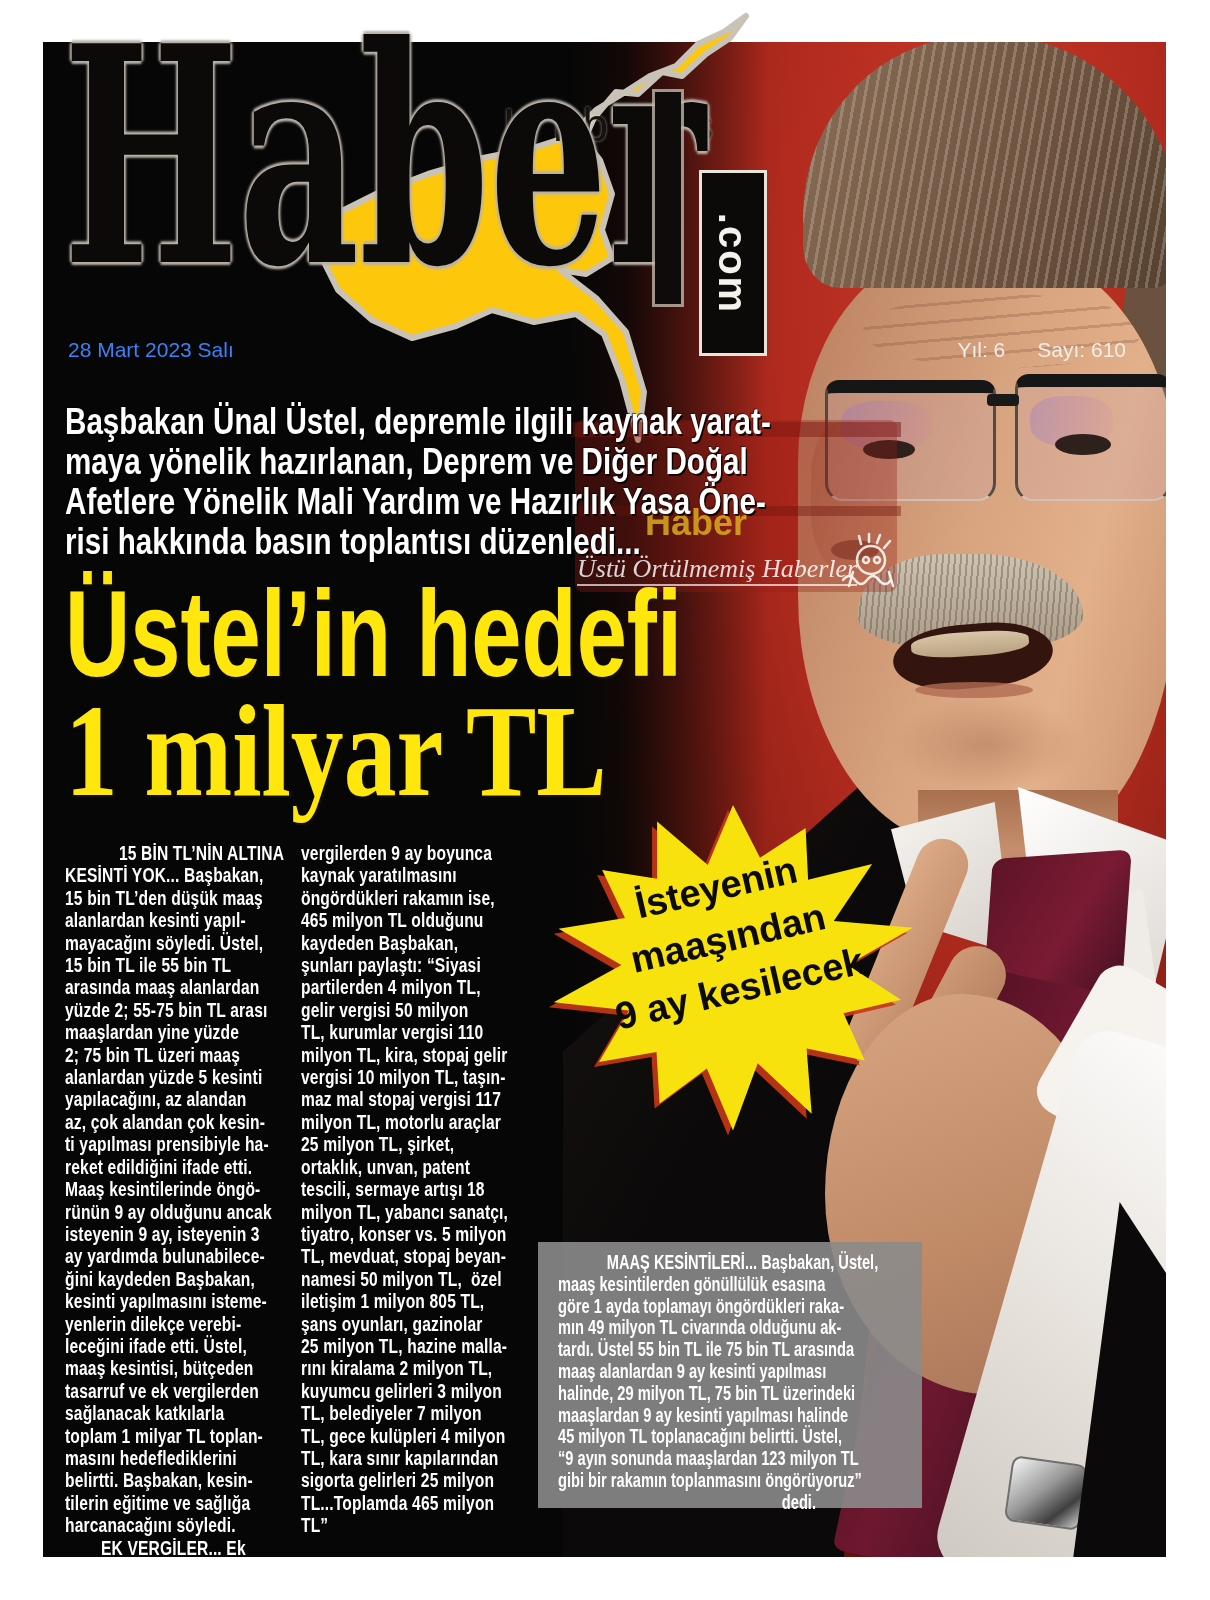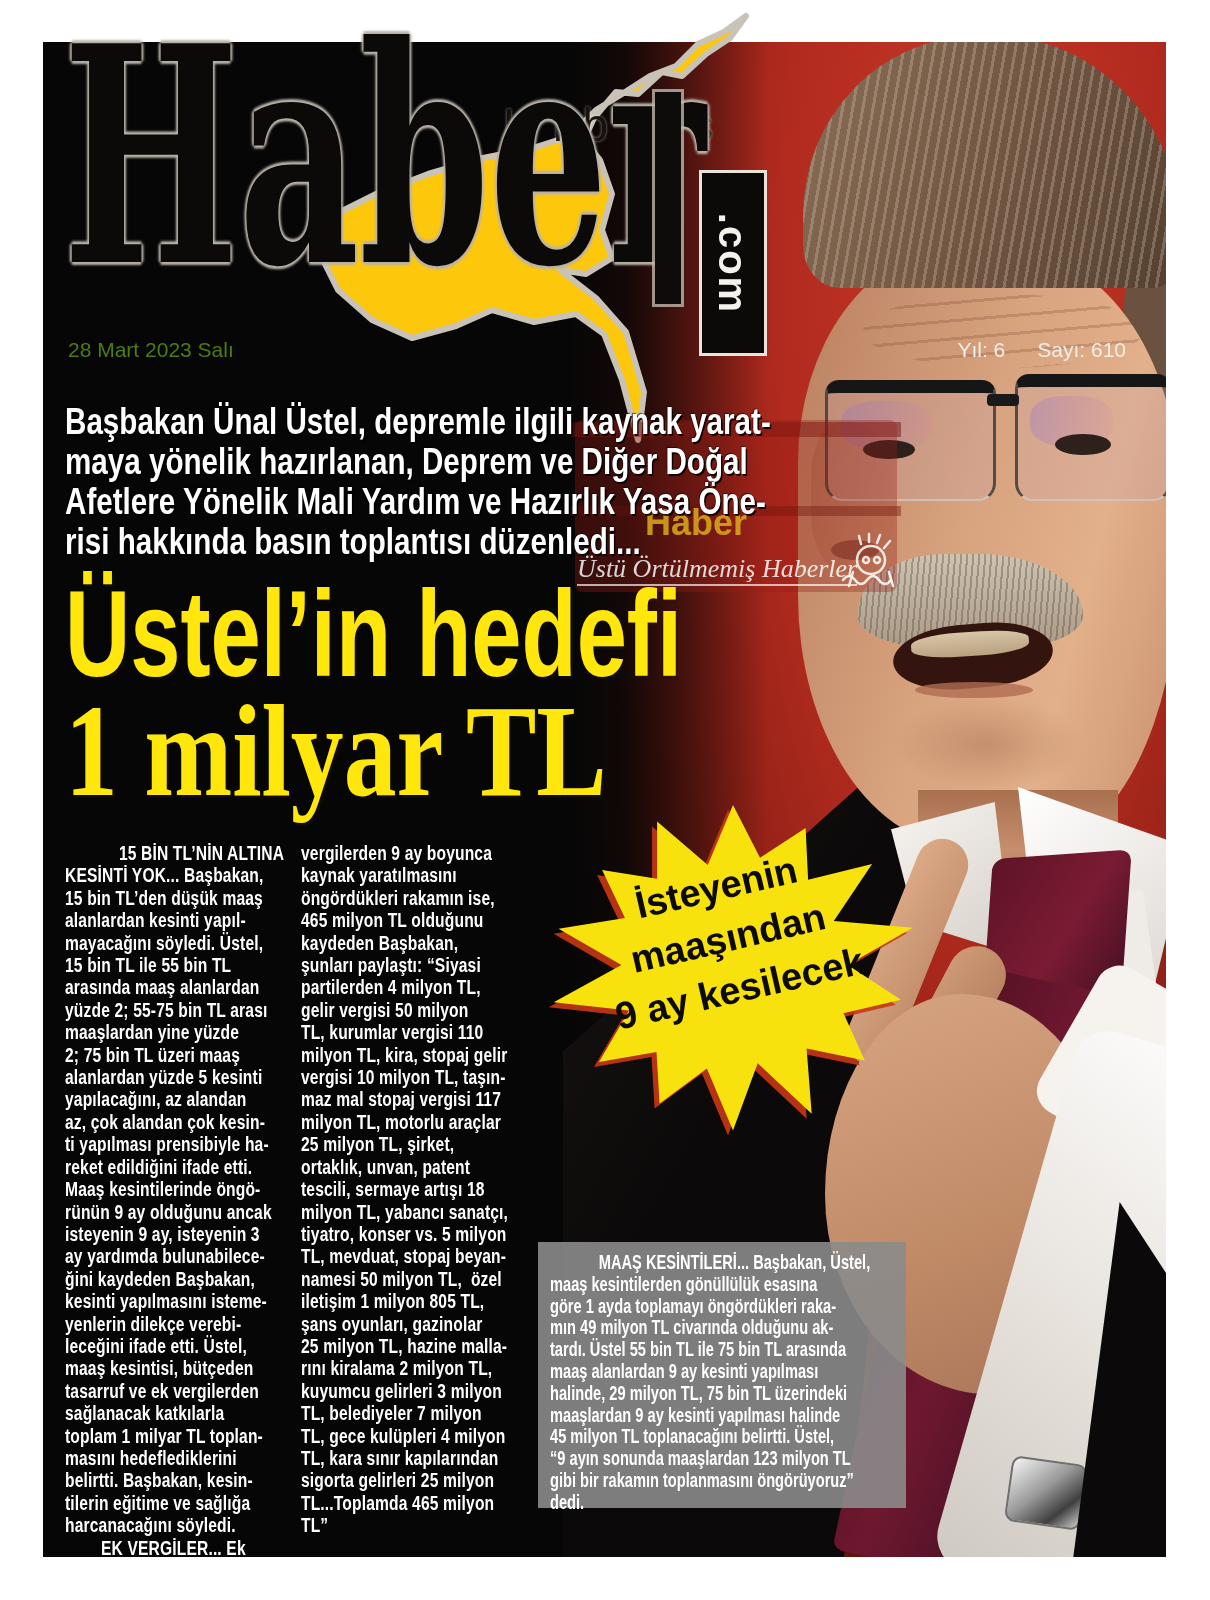--- a/index.html
+++ b/index.html
@@ -88,7 +88,7 @@
   #comBox{position:absolute;left:656px;top:128px;width:62px;height:180px;background:#0b0a09;z-index:3;
     border:3px solid #e8e4dc;display:flex;align-items:center;justify-content:center;}
   #comBox span{transform:rotate(90deg);color:#f5f2ec;font-weight:bold;font-size:40px;letter-spacing:2px;white-space:nowrap;}
-  #dateline{position:absolute;left:25px;top:296px;z-index:3;color:#4d7c0f;font-size:21px;}
+  #dateline{position:absolute;left:25px;top:296px;z-index:3;color:#3b82f6;font-size:21px;}
   #issueline{position:absolute;right:40px;top:296px;z-index:3;color:#f0eee8;font-size:21px;display:flex;gap:32px;}
 
   

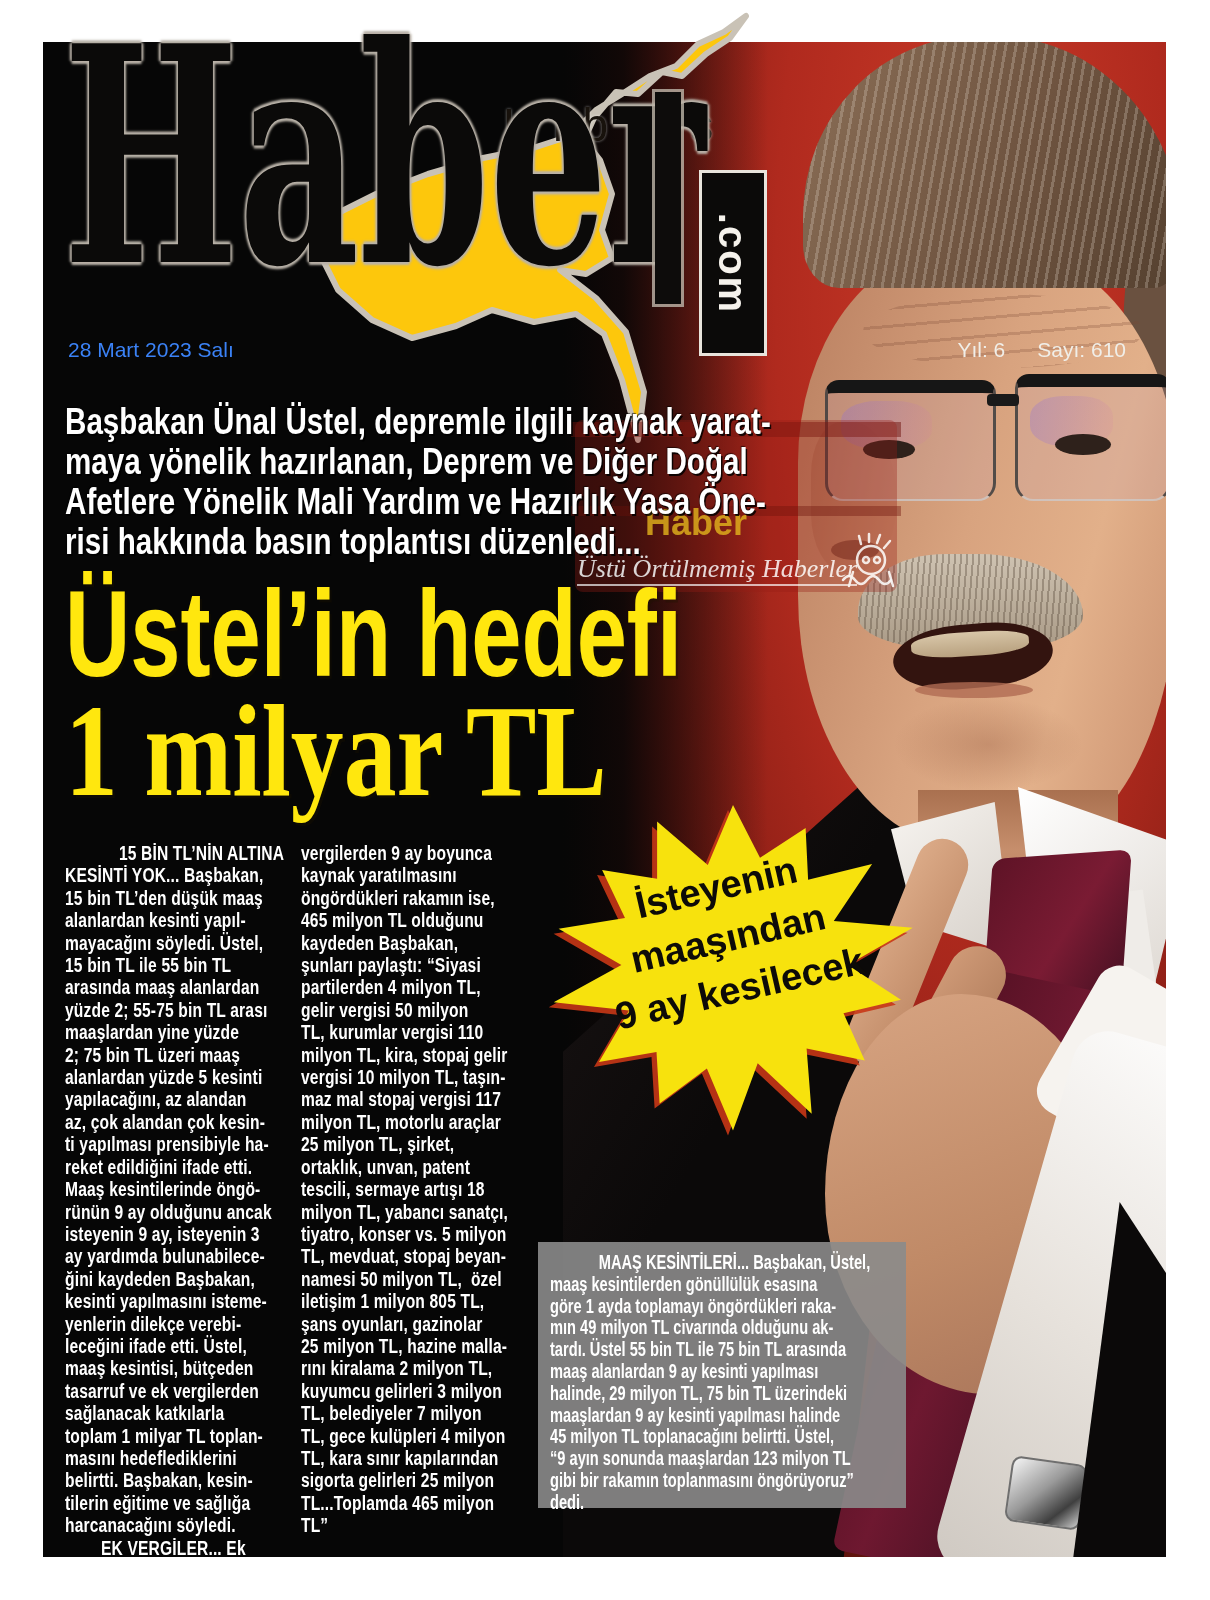--- a/index.html
+++ b/index.html
@@ -128,7 +128,7 @@
 
   
   #grayBox{position:absolute;left:495px;top:1200px;width:344px;height:246px;z-index:5;
-    background:rgba(139,139,139,.9);padding:10px 12px;}
+    background:rgba(139,139,139,.9);padding:10px 20px;text-align:right;}
   #grayBox .txt{color:#ffffff;font-weight:bold;font-size:19.5px;line-height:21.8px;white-space:pre;
     transform:scaleX(.75);transform-origin:left top;}
 </style>

